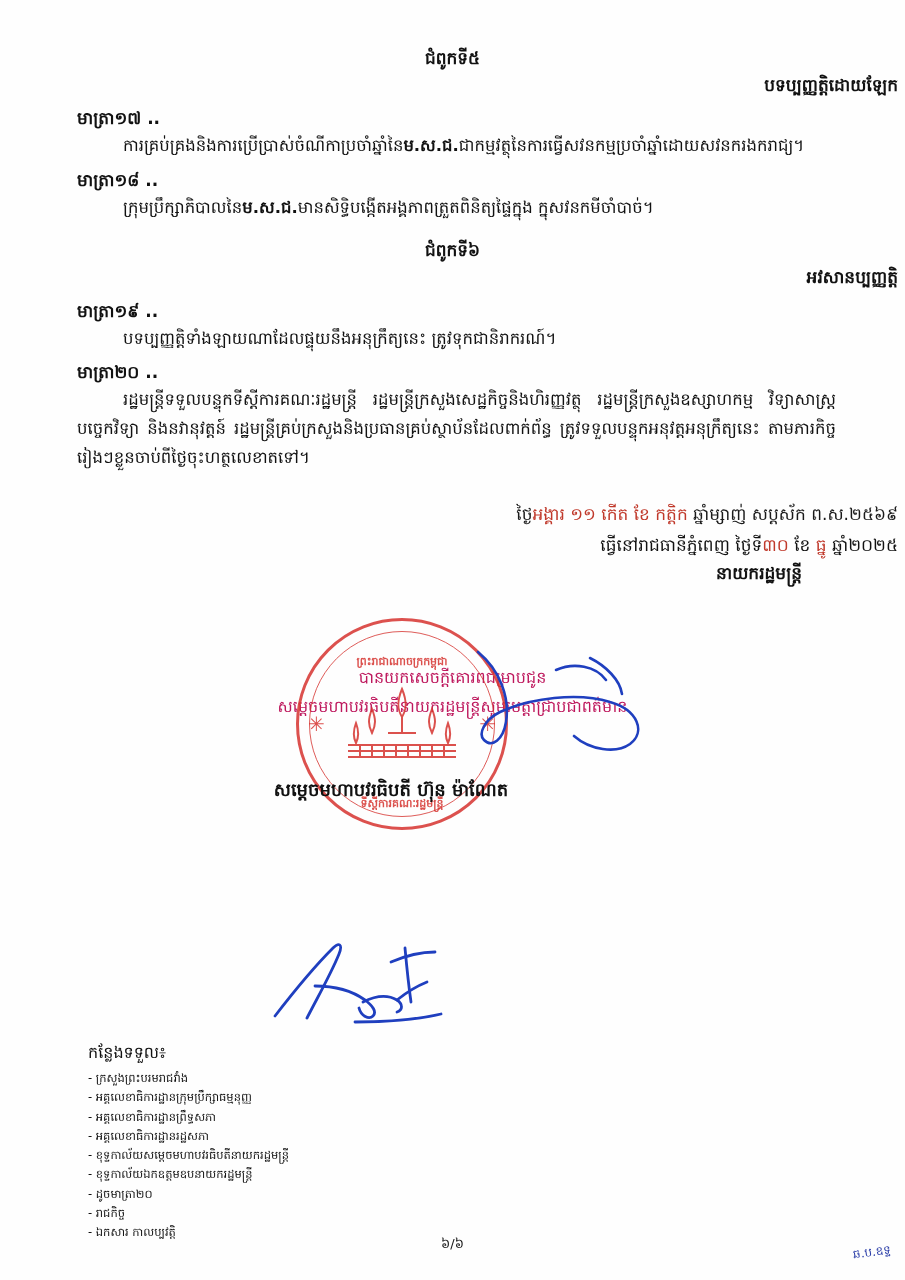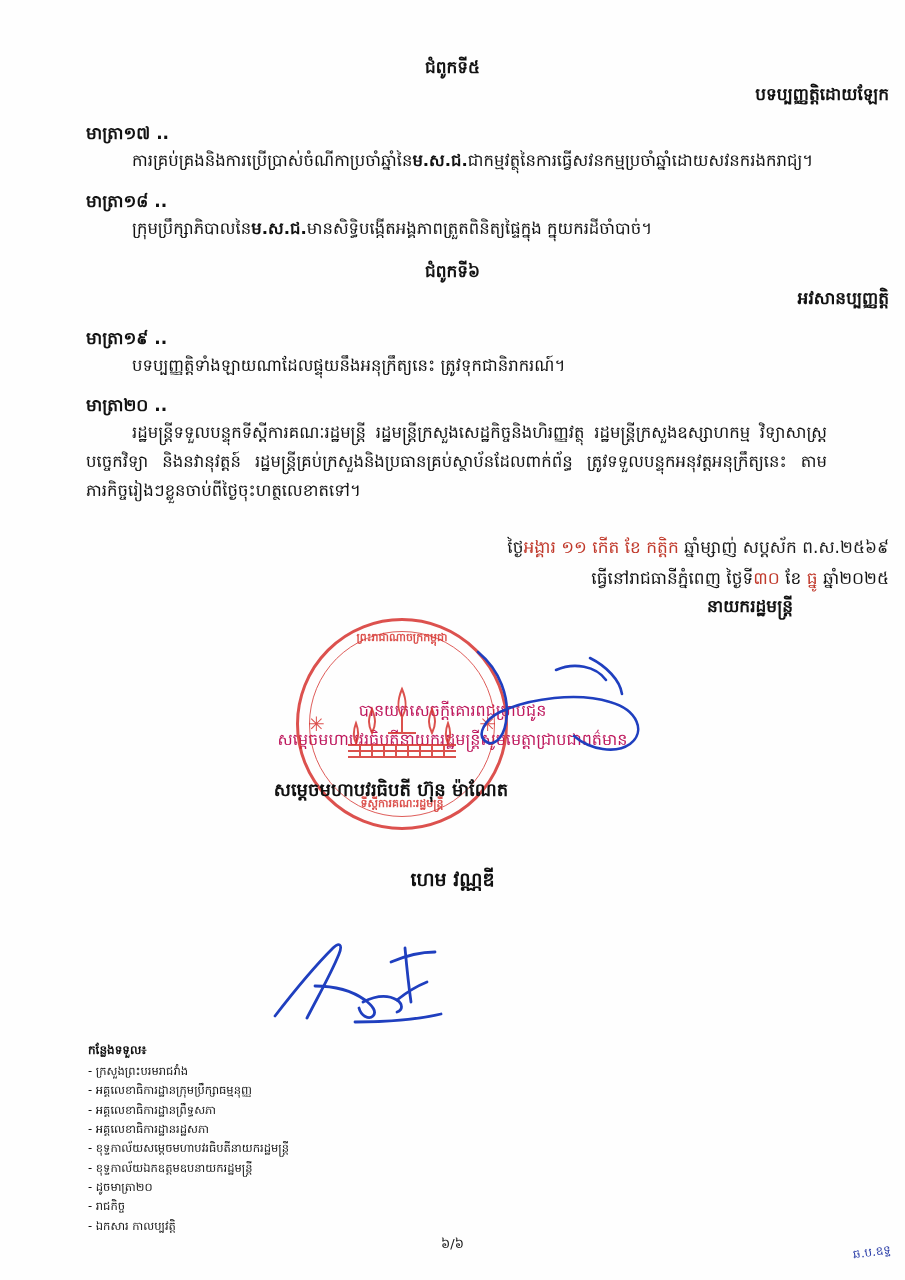--- a/index.html
+++ b/index.html
@@ -23,7 +23,7 @@
     top: 0;
     width: 905px;
     height: 1280px;
-    padding: 16px;
+    padding: 7px;
     box-sizing: border-box;
   }
   .kh {

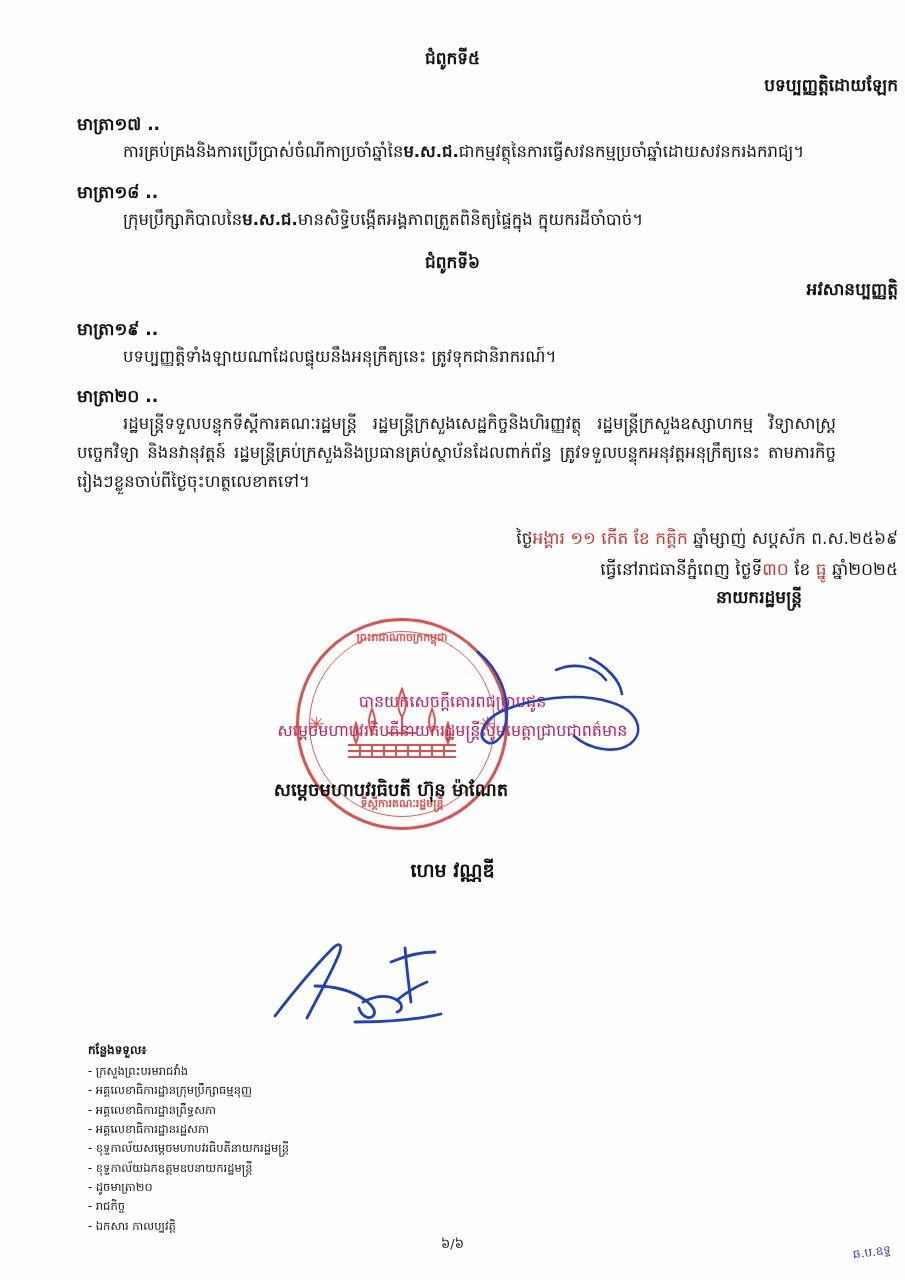--- a/index.html
+++ b/index.html
@@ -49,7 +49,7 @@
     font-size: 17px;
     font-weight: bold;
     color: #111;
-    margin-top: 14px;
+    margin-top: 8px;
     margin-left: 70px;
   }
   .para {

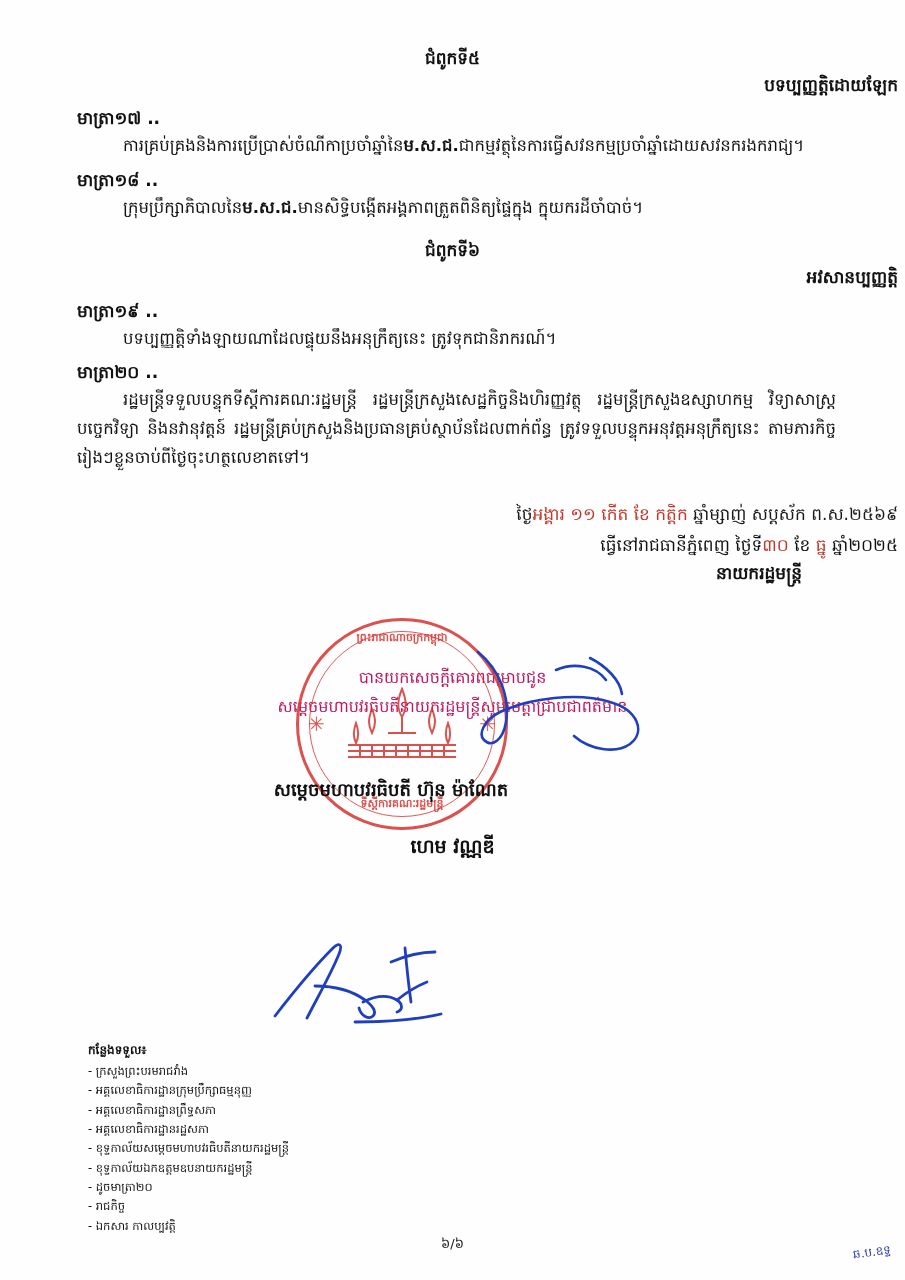--- a/index.html
+++ b/index.html
@@ -244,7 +244,7 @@
 
     <div class="article-head kh">មាត្រា១៨ ..</div>
     <div class="para kh">
-      <span>ក្រុមប្រឹក្សាភិបាលនៃ</span><b>ម.ស.ជ.</b><span>មានសិទ្ធិបង្កើតអង្គភាពត្រួតពិនិត្យផ្ទៃក្នុង ក្នុយករដីចាំបាច់។</span>
+      <span>ក្រុមប្រឹក្សាភិបាលនៃ</span><b>ម.ស.ជ.</b><span>មានសិទ្ធិបង្កើតអង្គភាពត្រួតពិនិត្យផ្ទៃក្នុង ក្នុសវនកមីចាំបាច់។</span>
     </div>
 
     <div style="height:14px"></div>

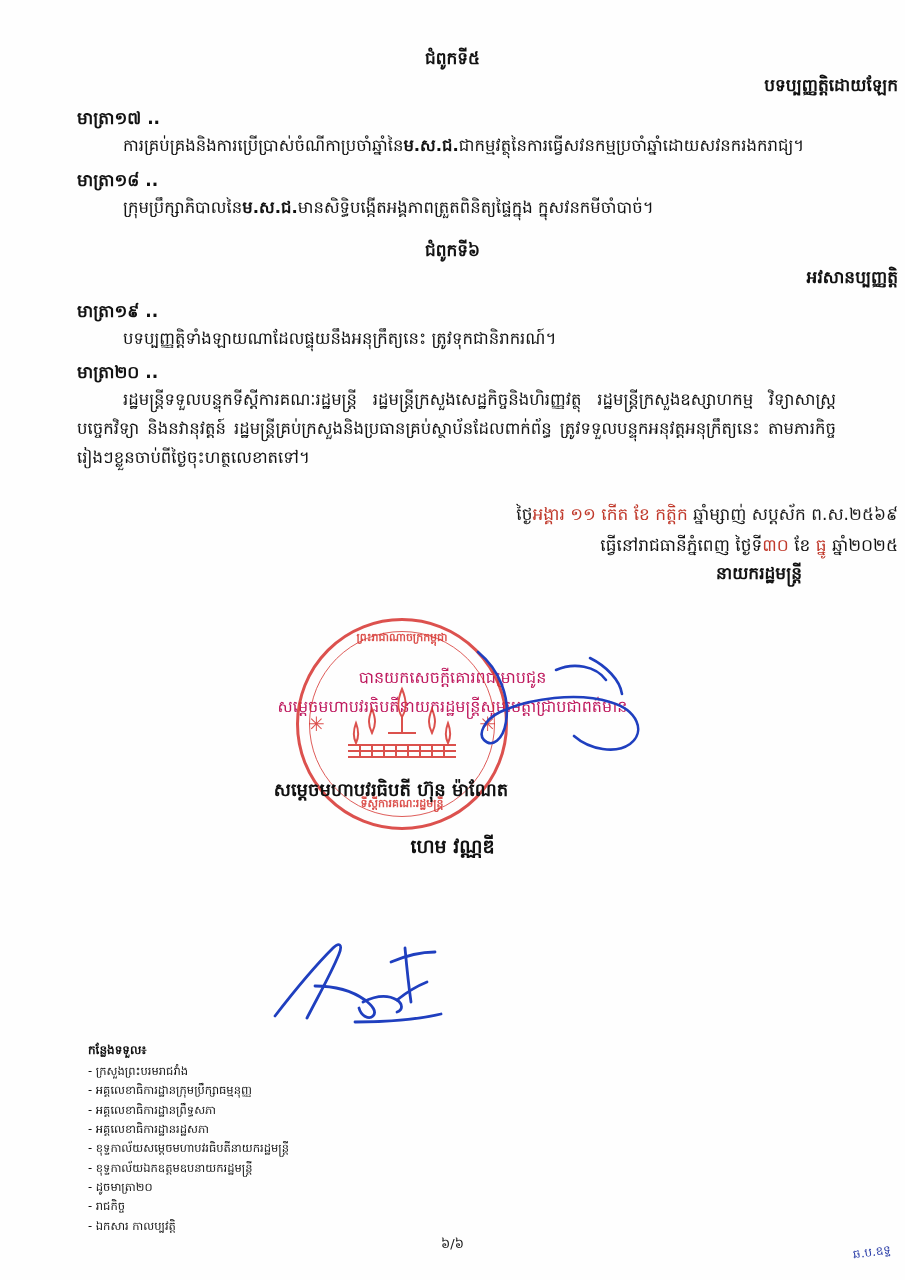--- a/index.html
+++ b/index.html
@@ -130,7 +130,7 @@
     font-weight: bold;
     opacity: .85;
   }
-  .seal .seal-top-text { top: 12px; }
+  .seal .seal-top-text { top: 36px; }
   .seal .seal-bottom-text { bottom: 18px; }
   .seal .star {
     position: absolute;

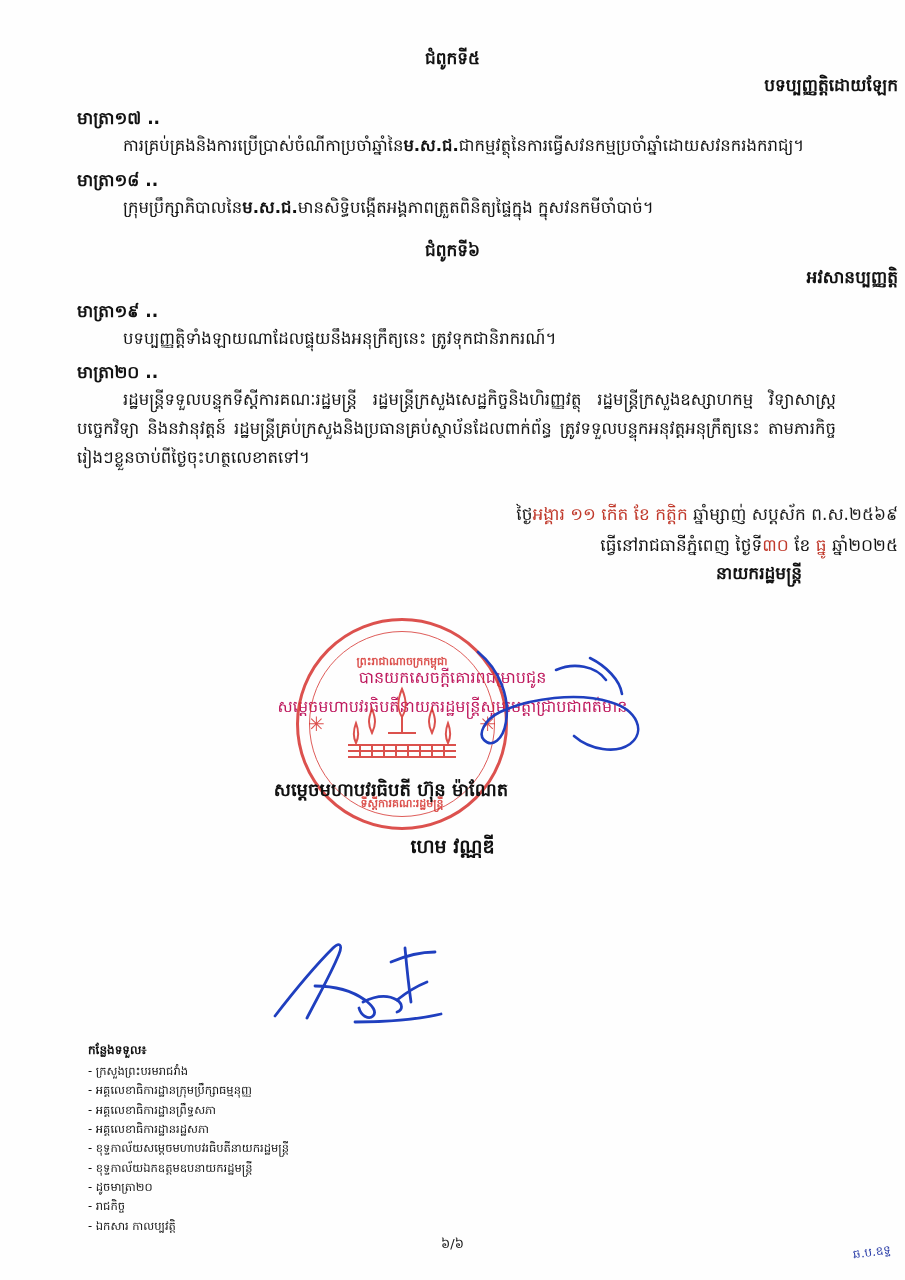--- a/index.html
+++ b/index.html
@@ -279,7 +279,6 @@
     </div>
 
 
-    <div class="minister-name kh">ហេម វណ្ណឌី</div>
   </div>
 
   <div class="seal">

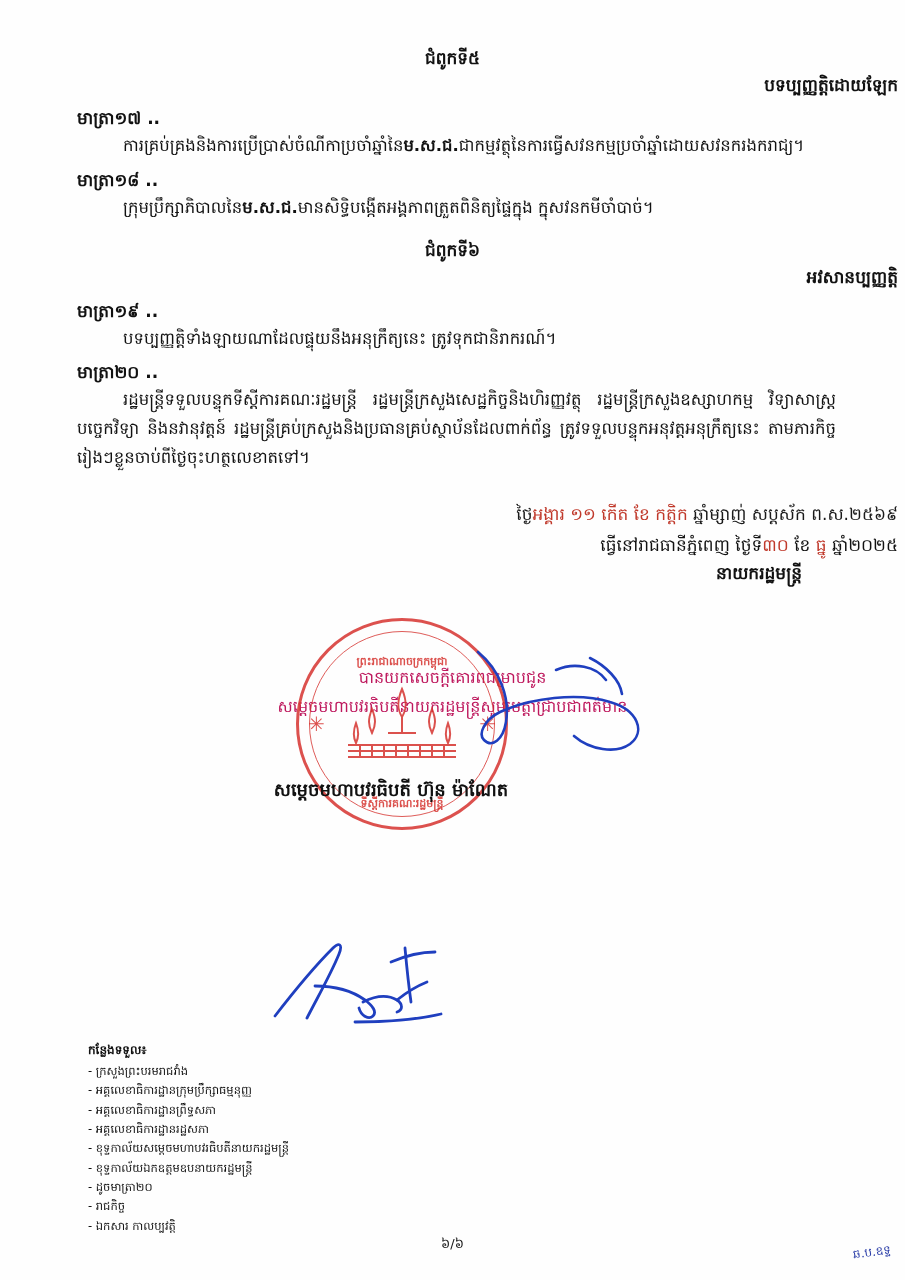--- a/index.html
+++ b/index.html
@@ -201,8 +201,8 @@
     line-height: 1.68;
   }
   .cc-title {
-    font-weight: bold;
-    font-size: 12px;
+    font-weight: normal;
+    font-size: 16px;
     margin-bottom: 2px;
   }
   .cc-item { white-space: nowrap; }

